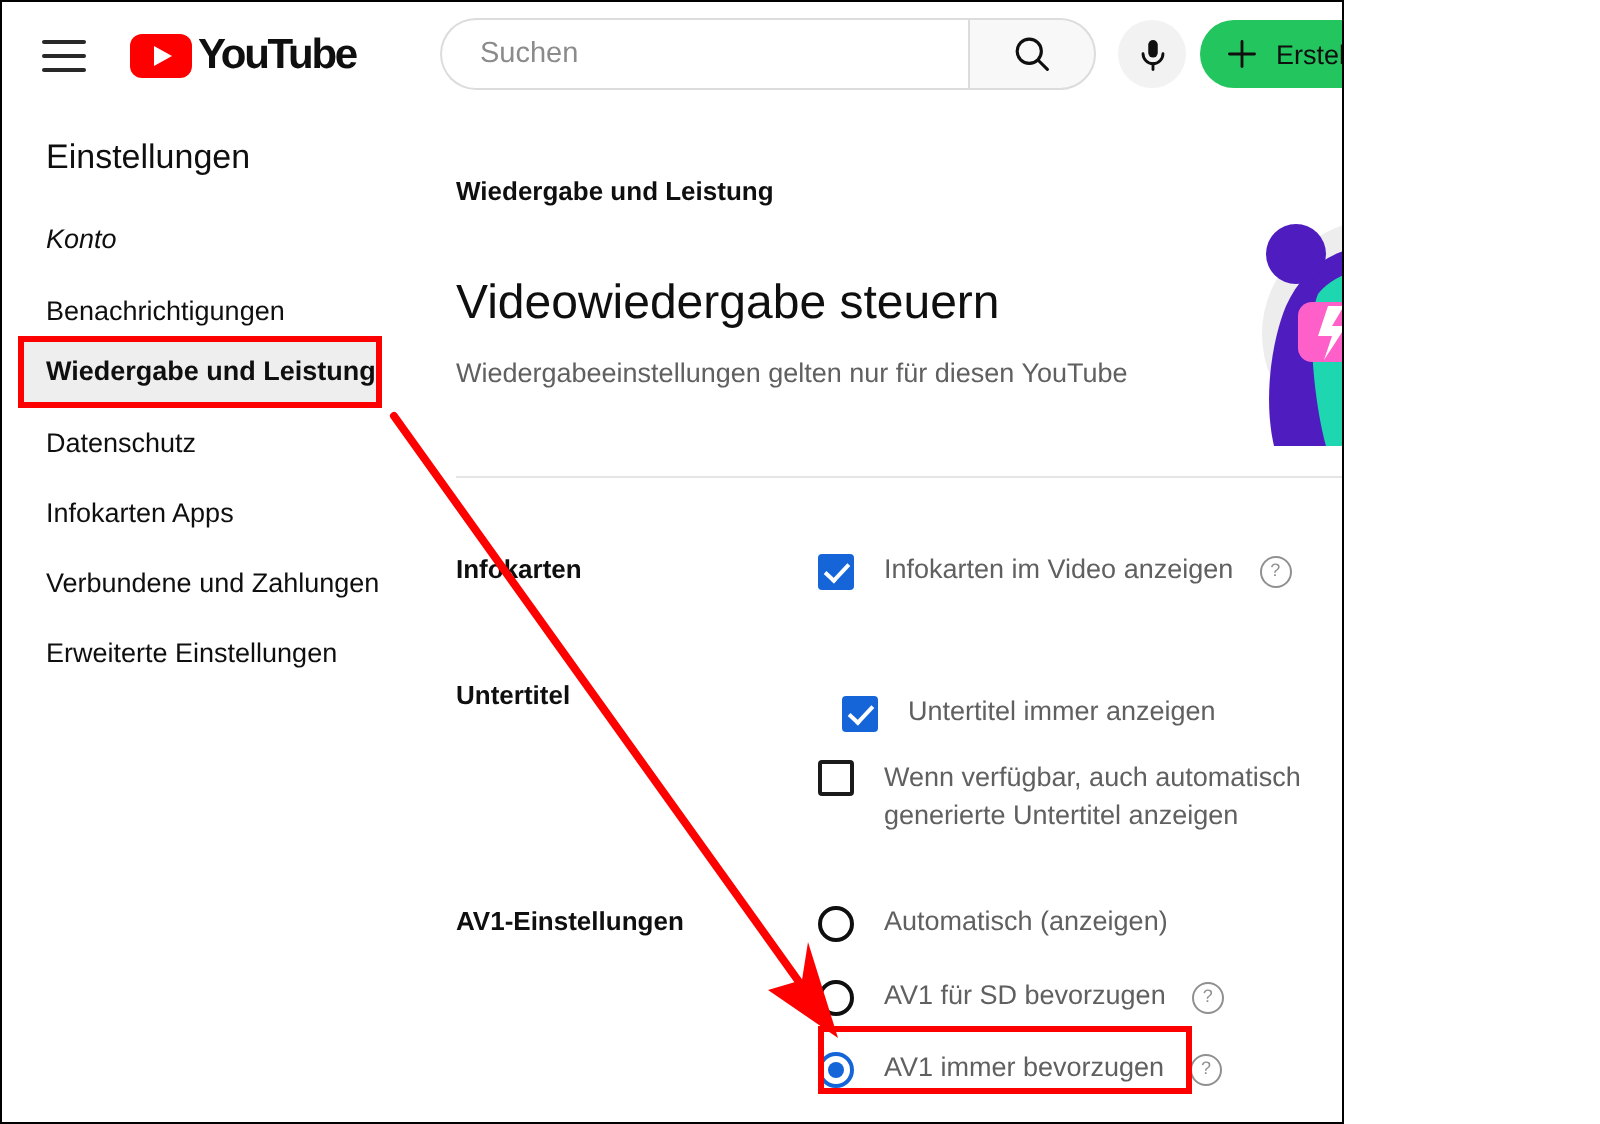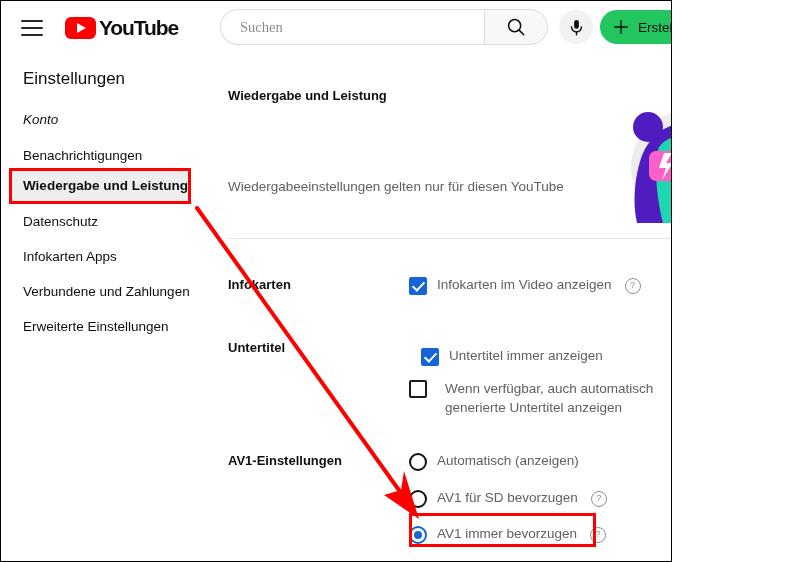--- a/index.html
+++ b/index.html
@@ -88,7 +88,7 @@
     width: 100%;
     font-size: 14.5px;
     color: #14532d;
-    font-family: Liberation Serif, serif;
+    font-family: Liberation Sans, sans-serif;
     background: transparent;
   }
   #searchbox input::placeholder { color: #8b8b8b; }

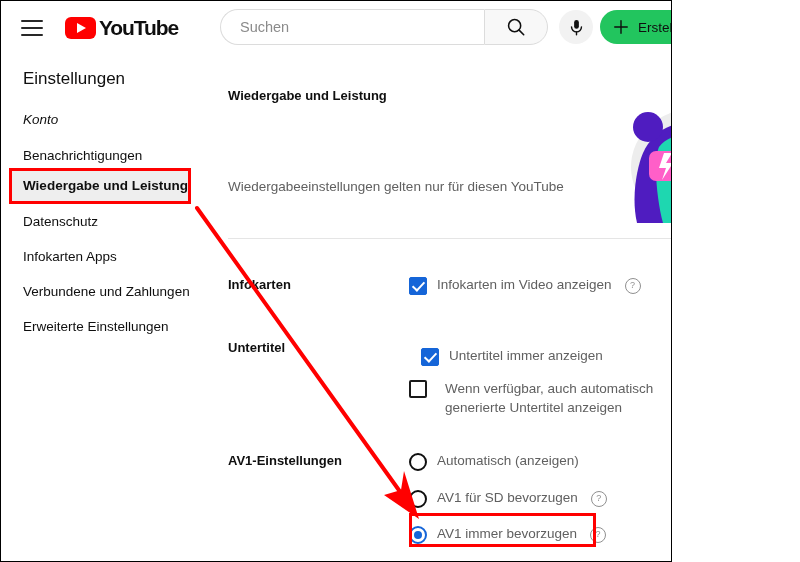--- a/index.html
+++ b/index.html
@@ -371,6 +371,7 @@
   <div id="main">
 
     <div id="breadcrumb">Wiedergabe und Leistung</div>
+    <div id="page-heading">Videowiedergabe steuern</div>
     <div id="page-sub">Wiedergabeeinstellungen gelten nur für diesen YouTube</div>
 
     <svg id="illustration" viewBox="0 0 185 134">

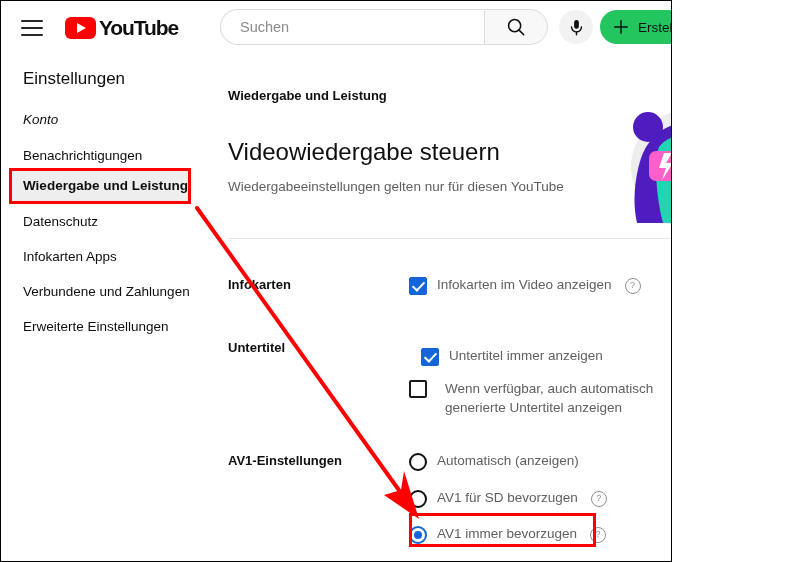--- a/index.html
+++ b/index.html
@@ -270,7 +270,7 @@
     background: #1565d8;
   }
   .opt-label {
-    margin-left: 10px;
+    margin-left: 15px;
     font-size: 13.5px;
     color: #606060;
     line-height: 18px;

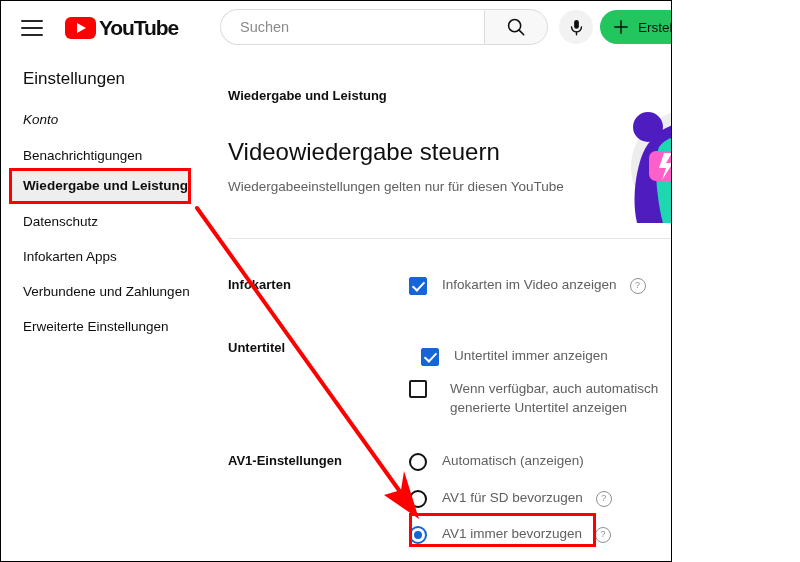--- a/index.html
+++ b/index.html
@@ -412,7 +412,7 @@
       <span class="cb checked"></span>
       <span class="opt-label">Untertitel immer anzeigen</span>
     </div>
-    <div class="opt" style="left:190px; top:324px;gap:8px;">
+    <div class="opt" style="left:190px; top:324px;">
       <span class="cb unchecked"></span>
       <span class="opt-label wrap">Wenn verfügbar, auch automatisch generierte Untertitel anzeigen</span>
     </div>

